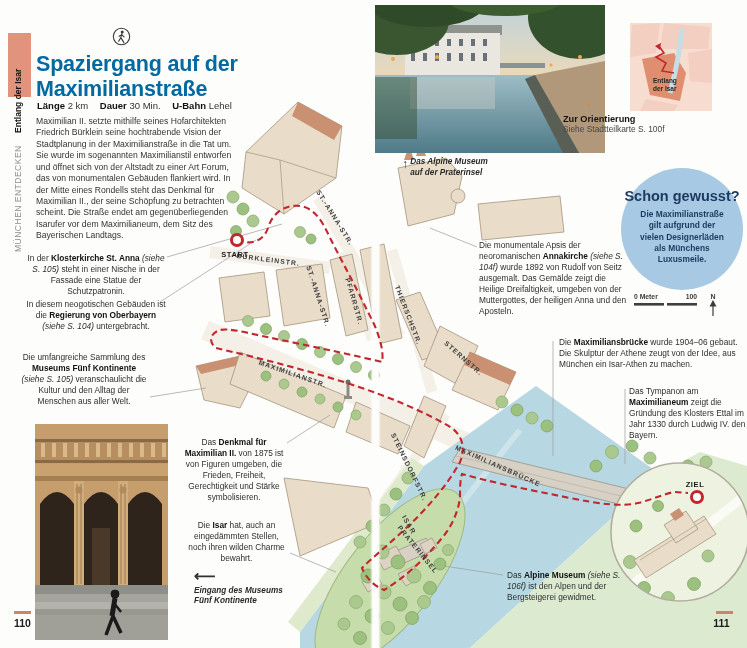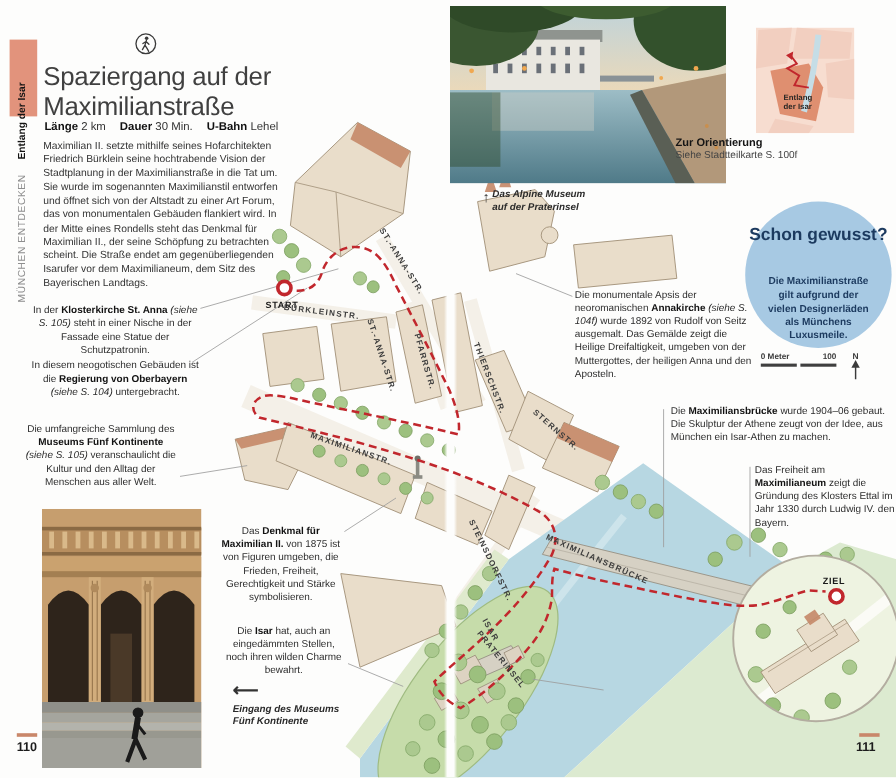--- a/index.html
+++ b/index.html
@@ -17,8 +17,8 @@
   .side-chapter { font-weight:bold; color:#141414; margin-left:10px; }
 
   
-  .title { left:36px; top:52px; width:212px; font-size:21.5px; font-weight:normal;
-           color:#404040; line-height:1.16; letter-spacing:-0.2px; }
+  .title { left:36px; top:52px; width:212px; font-size:21.5px; font-weight:bold;
+           color:#0369a1; line-height:1.16; letter-spacing:-0.2px; }
   .meta { left:37px; top:100px; font-size:9.5px; color:#333; }
   .meta b { color:#111; }
   .meta span.pair { margin-right:9px; }

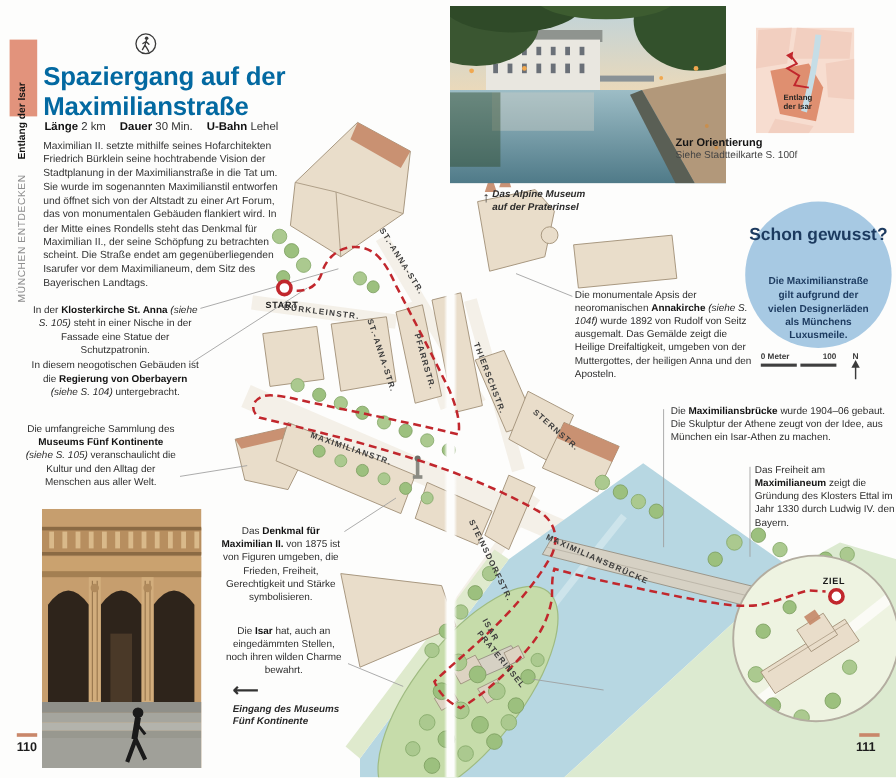--- a/index.html
+++ b/index.html
@@ -36,7 +36,7 @@
 
   .fact-circle { left:621px; top:168px; width:122px; height:122px; border-radius:50%;
                  display:flex; flex-direction:column; align-items:center; z-index:6;
-                 padding-top:21px; text-align:center;gap:20px; }
+                 padding-top:21px; text-align:center; }
   .fact-title { font-size:14.5px; font-weight:bold; line-height:1.03; }
   .fact-body { font-size:8.4px; font-weight:bold; line-height:1.35; padding:5px 15px 0 15px; }
 

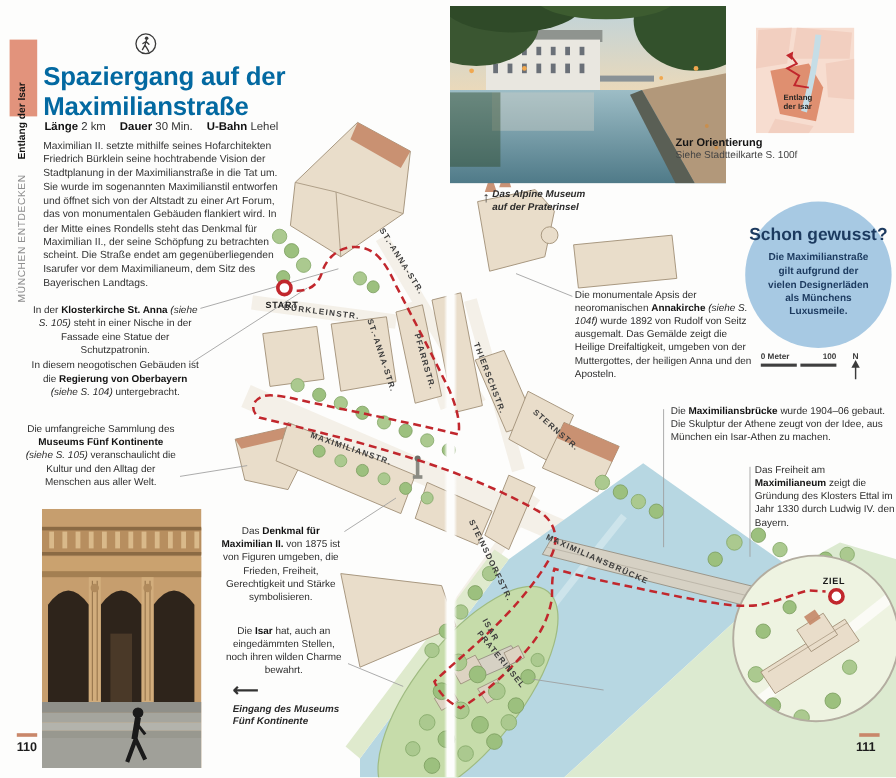--- a/index.html
+++ b/index.html
@@ -390,7 +390,7 @@
   <div class="ann right" style="left:185px;top:520px;width:103px"><span class="seg-n">Die </span><span class="seg-b">Isar</span><span class="seg-n"> hat, auch an eingedämmten Stellen, noch ihren wilden Charme bewahrt.</span></div>
   <div class="ann" style="left:479px;top:240px;width:152px"><span class="seg-n">Die monumentale Apsis der neoromanischen </span><span class="seg-b">Annakirche</span><span class="seg-n"> </span><span class="seg-i">(siehe S. 104f)</span><span class="seg-n"> wurde 1892 von Rudolf von Seitz ausgemalt. Das Gemälde zeigt die Heilige Dreifaltigkeit, umgeben von der Muttergottes, der heiligen Anna und den Aposteln.</span></div>
   <div class="ann" style="left:559px;top:337px;width:187px"><span class="seg-n">Die </span><span class="seg-b">Maximiliansbrücke</span><span class="seg-n"> wurde 1904–06 gebaut. Die Skulptur der Athene zeugt von der Idee, aus München ein Isar-Athen zu machen.</span></div>
-  <div class="ann" style="left:629px;top:386px;width:117px"><span class="seg-n">Das Freiheit am </span><span class="seg-b">Maximilianeum</span><span class="seg-n"> zeigt die Gründung des Klosters Ettal im Jahr 1330 durch Ludwig IV. den Bayern.</span></div>
+  <div class="ann" style="left:629px;top:386px;width:117px"><span class="seg-n">Das Tympanon am </span><span class="seg-b">Maximilianeum</span><span class="seg-n"> zeigt die Gründung des Klosters Ettal im Jahr 1330 durch Ludwig IV. den Bayern.</span></div>
 
   <div class="photocap" style="left:402px;top:157px;width:110px">
     <span class="arr">↑</span>

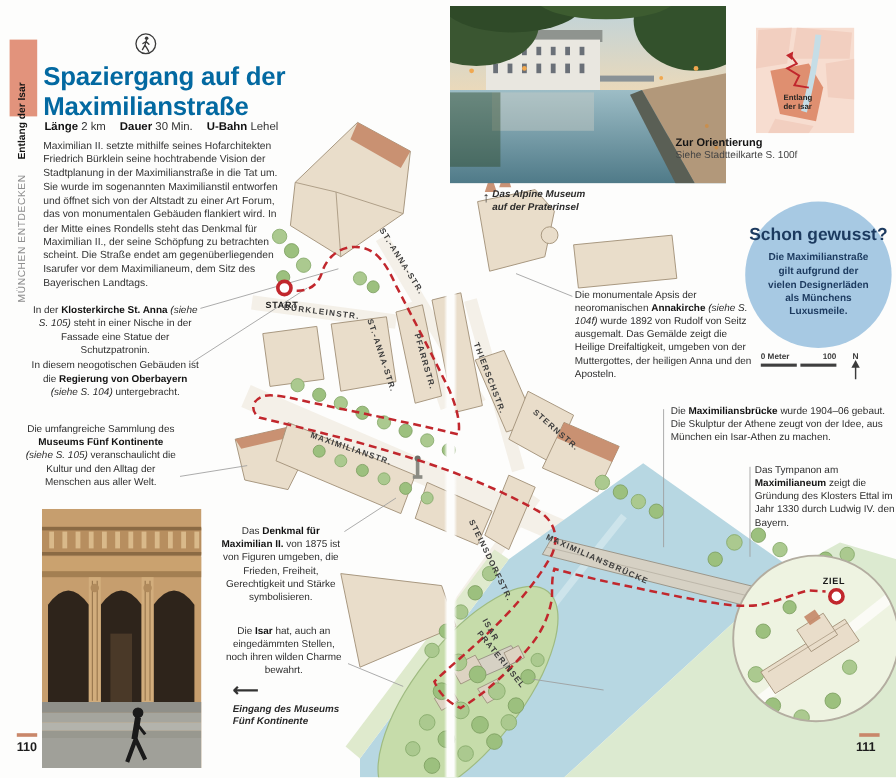--- a/index.html
+++ b/index.html
@@ -391,6 +391,7 @@
   <div class="ann" style="left:479px;top:240px;width:152px"><span class="seg-n">Die monumentale Apsis der neoromanischen </span><span class="seg-b">Annakirche</span><span class="seg-n"> </span><span class="seg-i">(siehe S. 104f)</span><span class="seg-n"> wurde 1892 von Rudolf von Seitz ausgemalt. Das Gemälde zeigt die Heilige Dreifaltigkeit, umgeben von der Muttergottes, der heiligen Anna und den Aposteln.</span></div>
   <div class="ann" style="left:559px;top:337px;width:187px"><span class="seg-n">Die </span><span class="seg-b">Maximiliansbrücke</span><span class="seg-n"> wurde 1904–06 gebaut. Die Skulptur der Athene zeugt von der Idee, aus München ein Isar-Athen zu machen.</span></div>
   <div class="ann" style="left:629px;top:386px;width:117px"><span class="seg-n">Das Tympanon am </span><span class="seg-b">Maximilianeum</span><span class="seg-n"> zeigt die Gründung des Klosters Ettal im Jahr 1330 durch Ludwig IV. den Bayern.</span></div>
+  <div class="ann" style="left:507px;top:570px;width:125px"><span class="seg-n">Das </span><span class="seg-b">Alpine Museum</span><span class="seg-n"> </span><span class="seg-i">(siehe S. 106f)</span><span class="seg-n"> ist den Alpen und der Bergsteigerei gewidmet.</span></div>
 
   <div class="photocap" style="left:402px;top:157px;width:110px">
     <span class="arr">↑</span>

